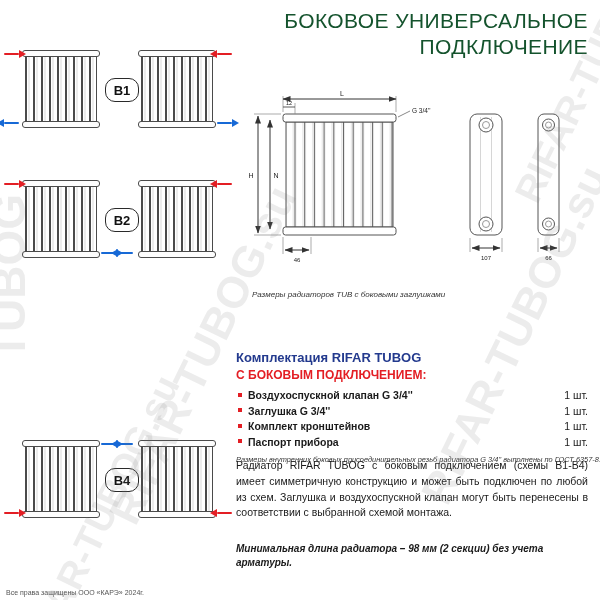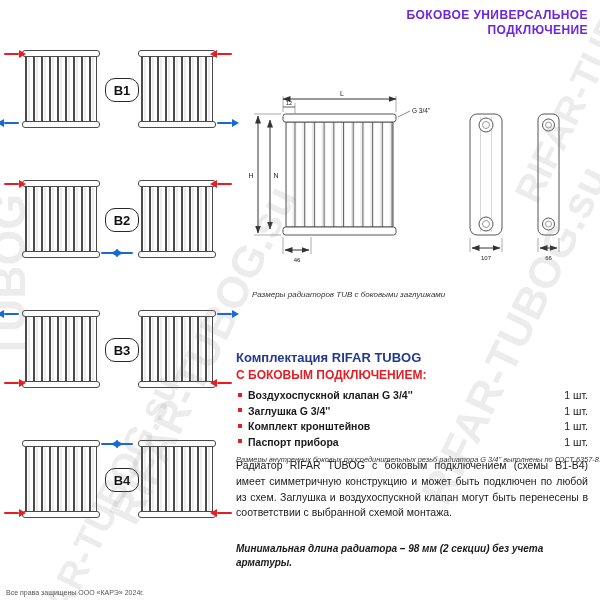--- a/index.html
+++ b/index.html
@@ -7,8 +7,8 @@
         font-family:"Liberation Sans",sans-serif;color:#1a1a1a;}
 
   
-  .title{position:absolute;top:8px;right:12px;text-align:right;font-weight:700;
-         font-size:12px;line-height:1.25;letter-spacing:.4px;color:#6d28d9;}
+  .title{position:absolute;top:8px;right:12px;text-align:right;font-weight:400;
+         font-size:21px;line-height:1.25;letter-spacing:.4px;color:#14532d;}
 
   
   .wm-layer{position:absolute;inset:0;pointer-events:none;z-index:6;overflow:hidden;}

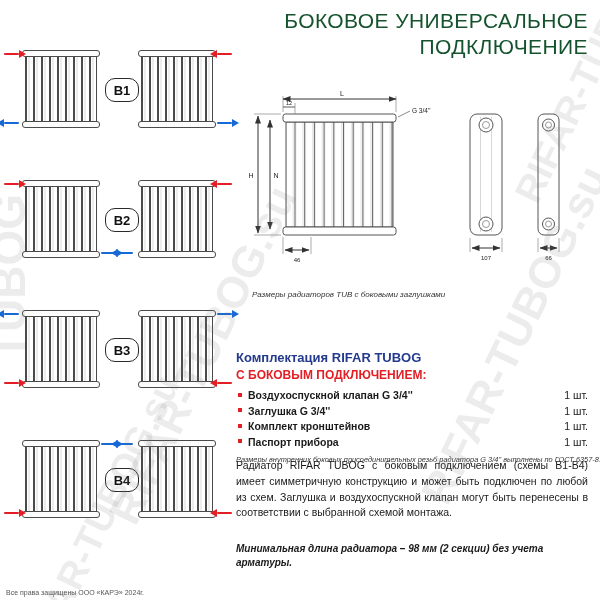--- a/index.html
+++ b/index.html
@@ -111,19 +111,6 @@
     <span class="arrow return dir-left a-bot slot-C"></span>
   </div>
 
-  <div class="scheme-row row-b3">
-    <div class="rad rad-l">
-        <div class="tubes"></div>
-      </div>
-    <div class="scheme-label">В3</div>
-    <div class="rad rad-r">
-        <div class="tubes"></div>
-      </div>
-    <span class="arrow return dir-left a-top slot-A"></span>
-    <span class="arrow supply dir-right a-bot slot-A"></span>
-    <span class="arrow return dir-right a-top slot-D"></span>
-    <span class="arrow supply dir-left a-bot slot-D"></span>
-  </div>
 
   <div class="scheme-row row-b4">
     <div class="rad rad-l">

